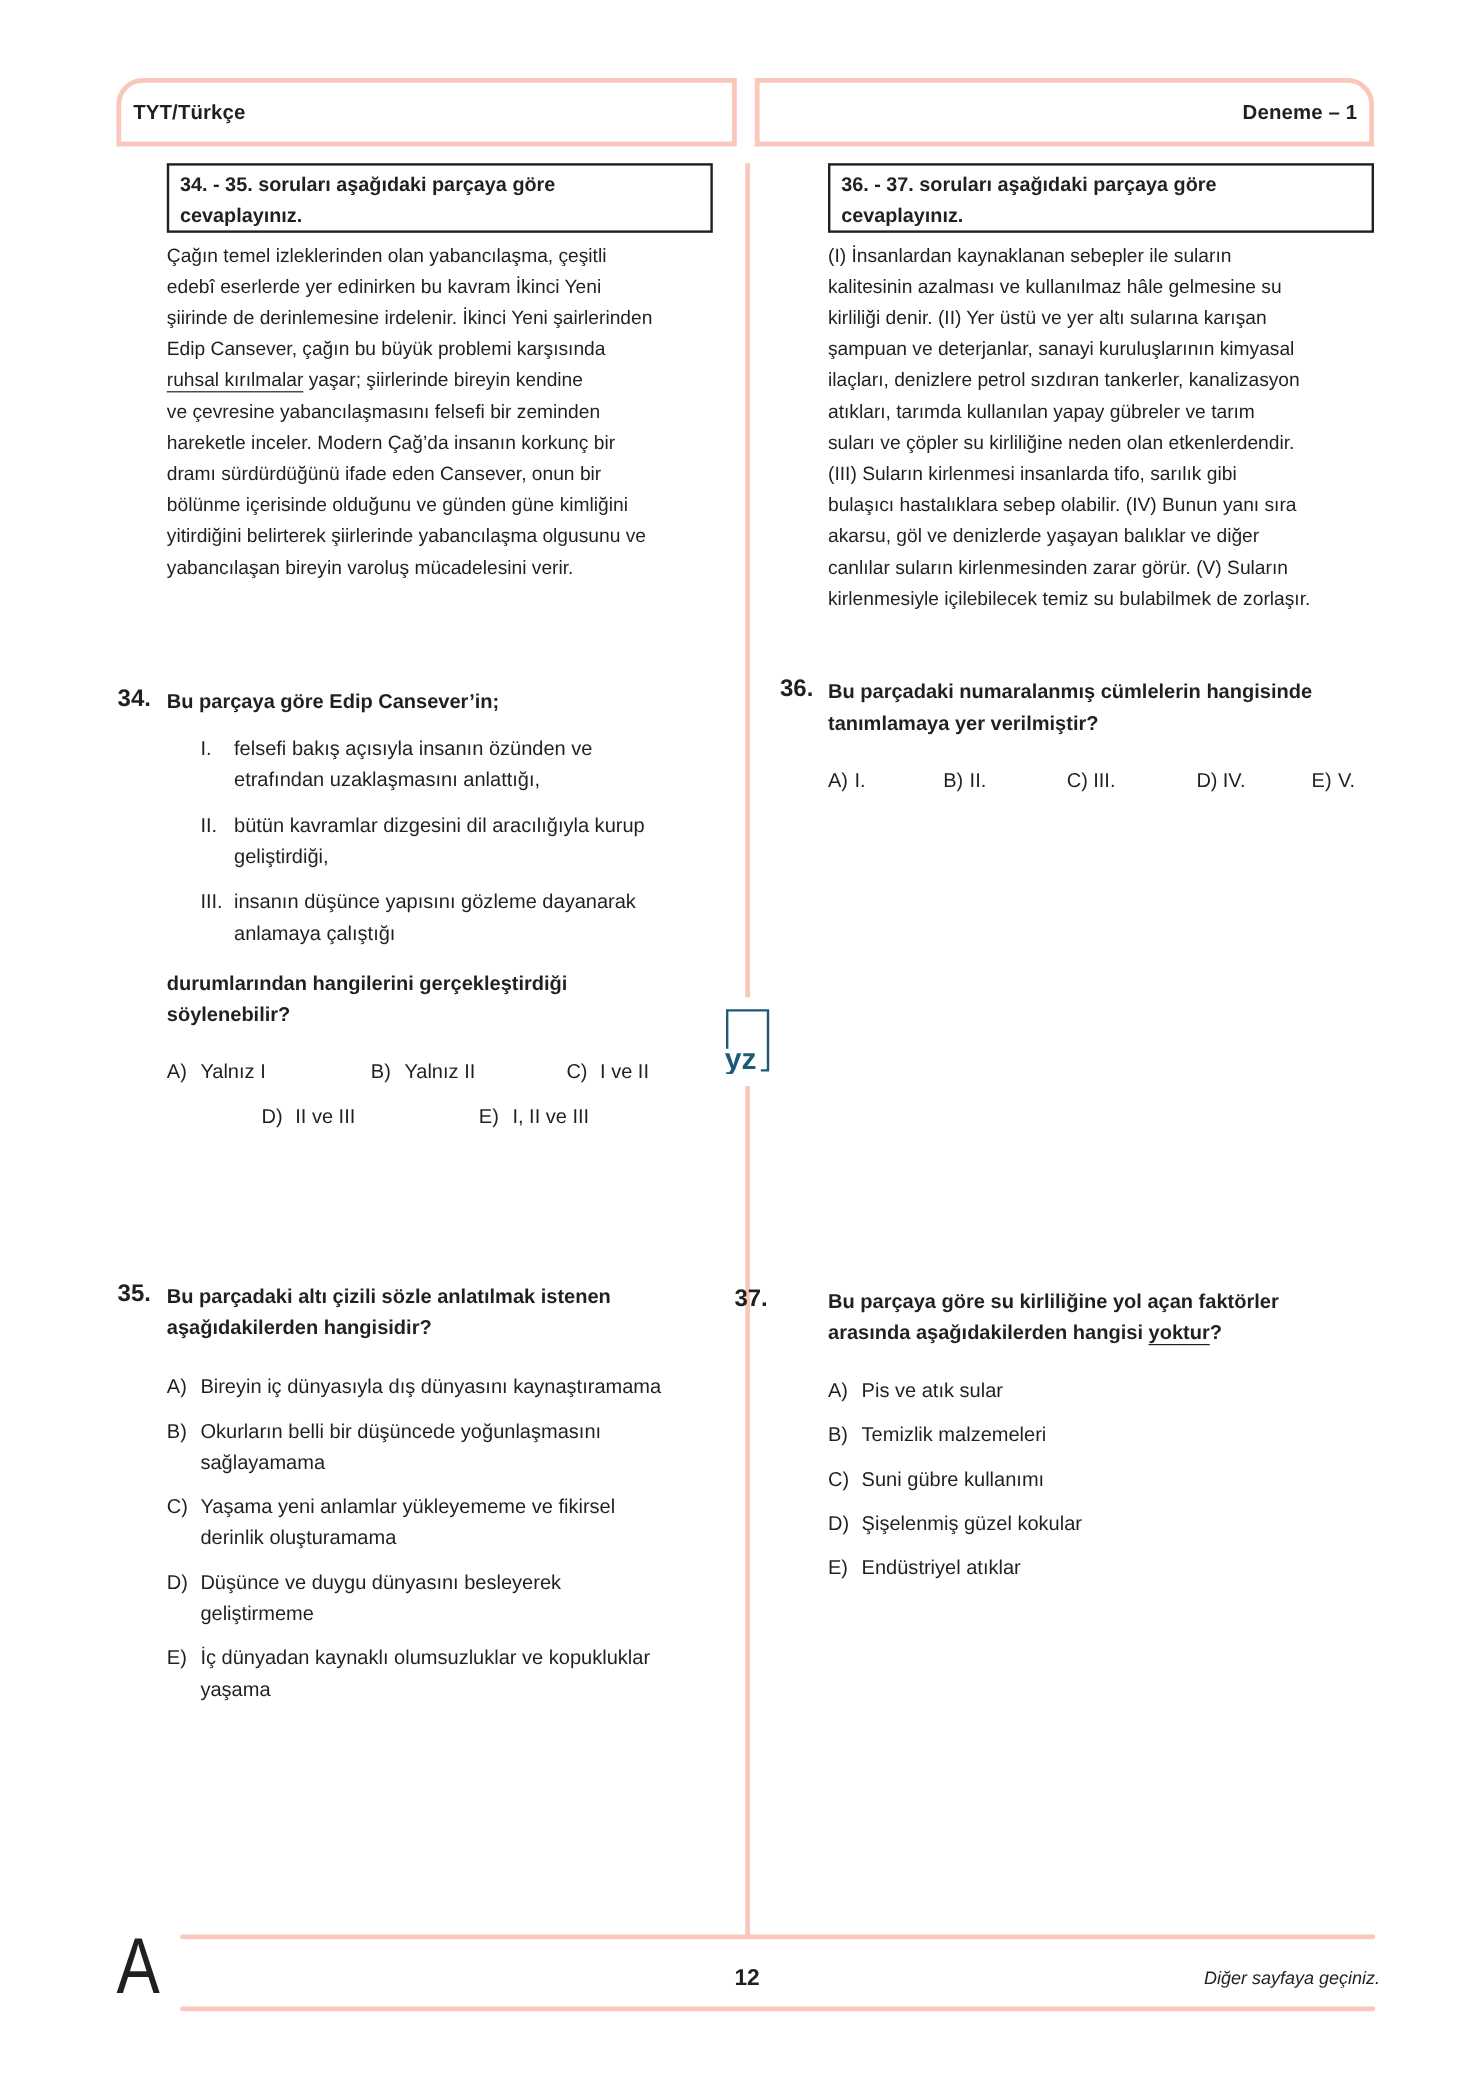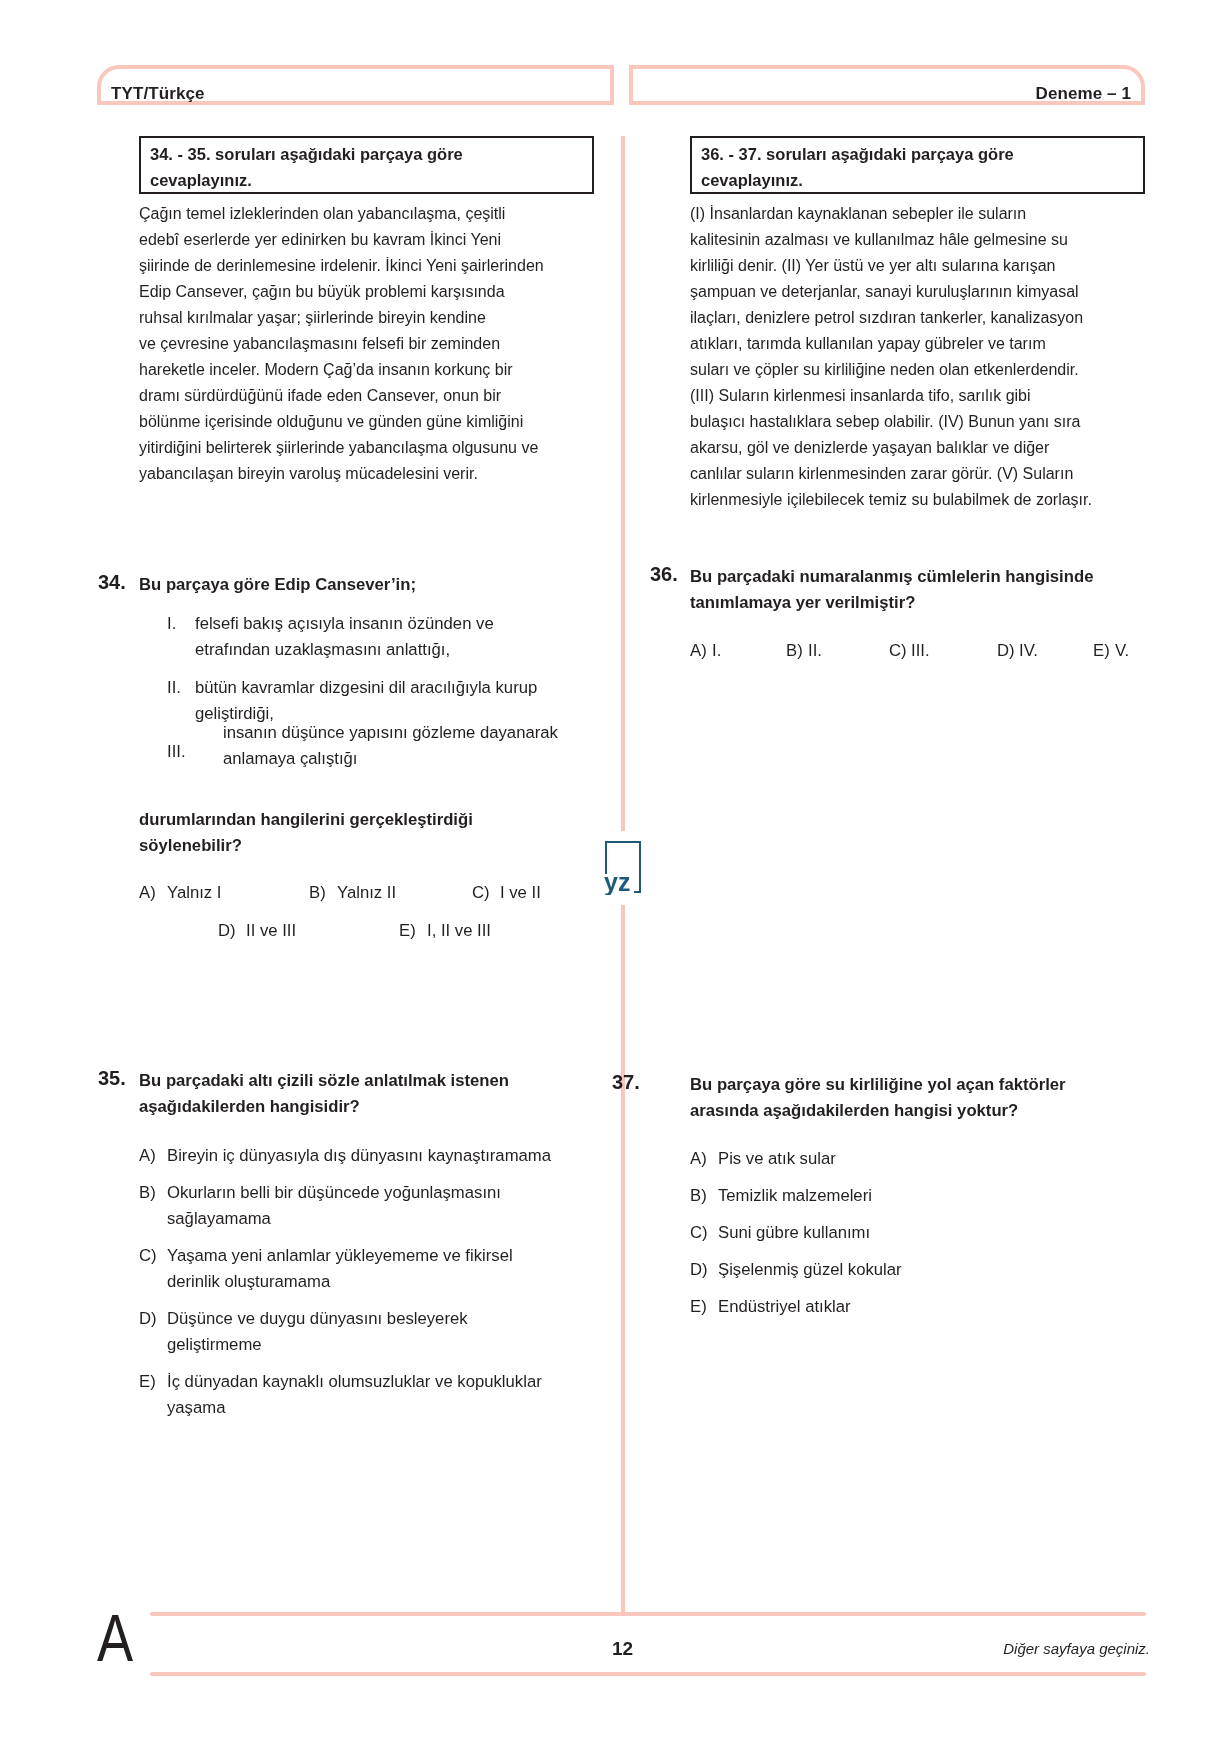--- a/index.html
+++ b/index.html
@@ -15,7 +15,7 @@
     .hdr {
       position: absolute;
       top: 65px;
-      height: 40px;
+      height: 57px;
       border: 4px solid #f9c7bb;
       background: #fff;
     }

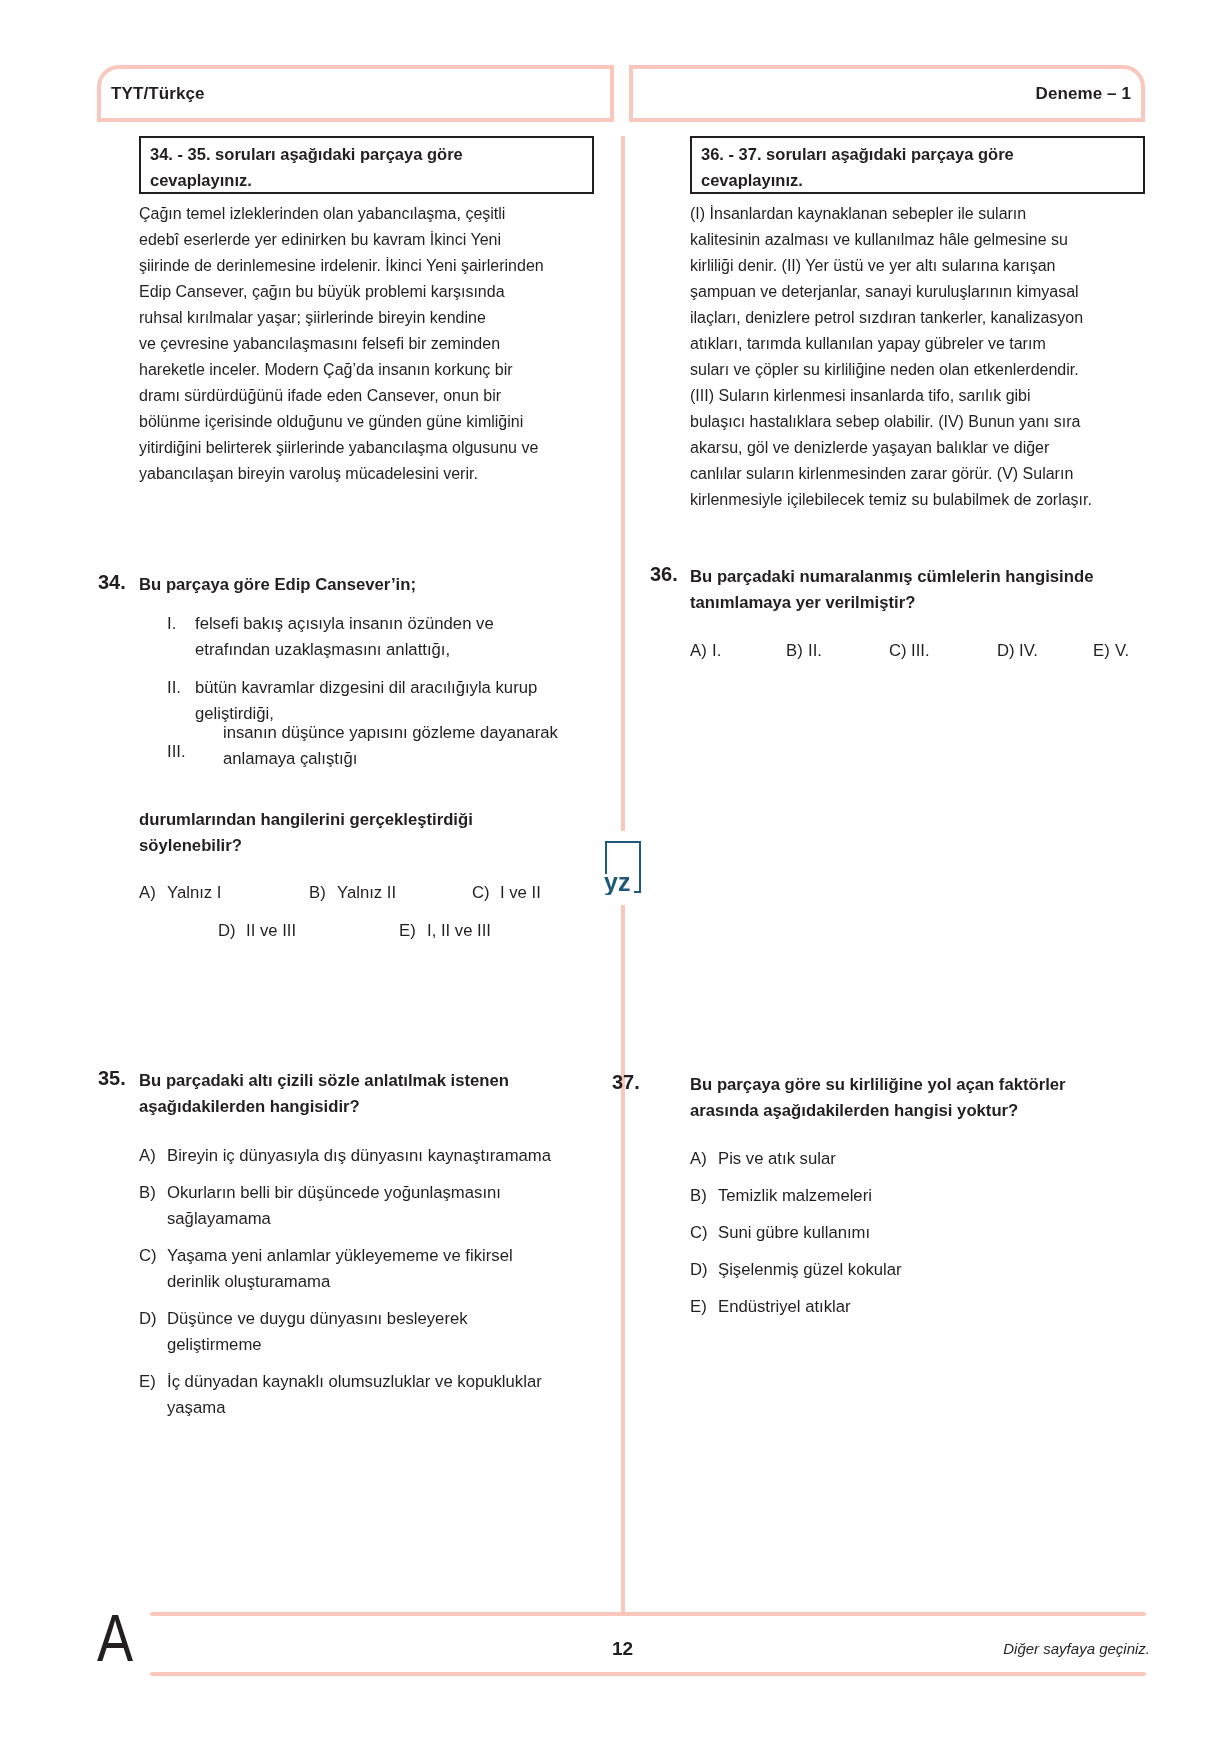--- a/index.html
+++ b/index.html
@@ -70,7 +70,7 @@
     .passage-left { left: 139px; top: 201px; width: 470px; }
     .passage-right { left: 690px; top: 201px; width: 465px; }
     .passage .line { display: block; white-space: nowrap; }
-    .ul { text-underline-offset: 4px; text-decoration-thickness: 1px; }
+    .ul { text-decoration: underline; text-underline-offset: 4px; text-decoration-thickness: 1px; }
 
     
     .qnum {

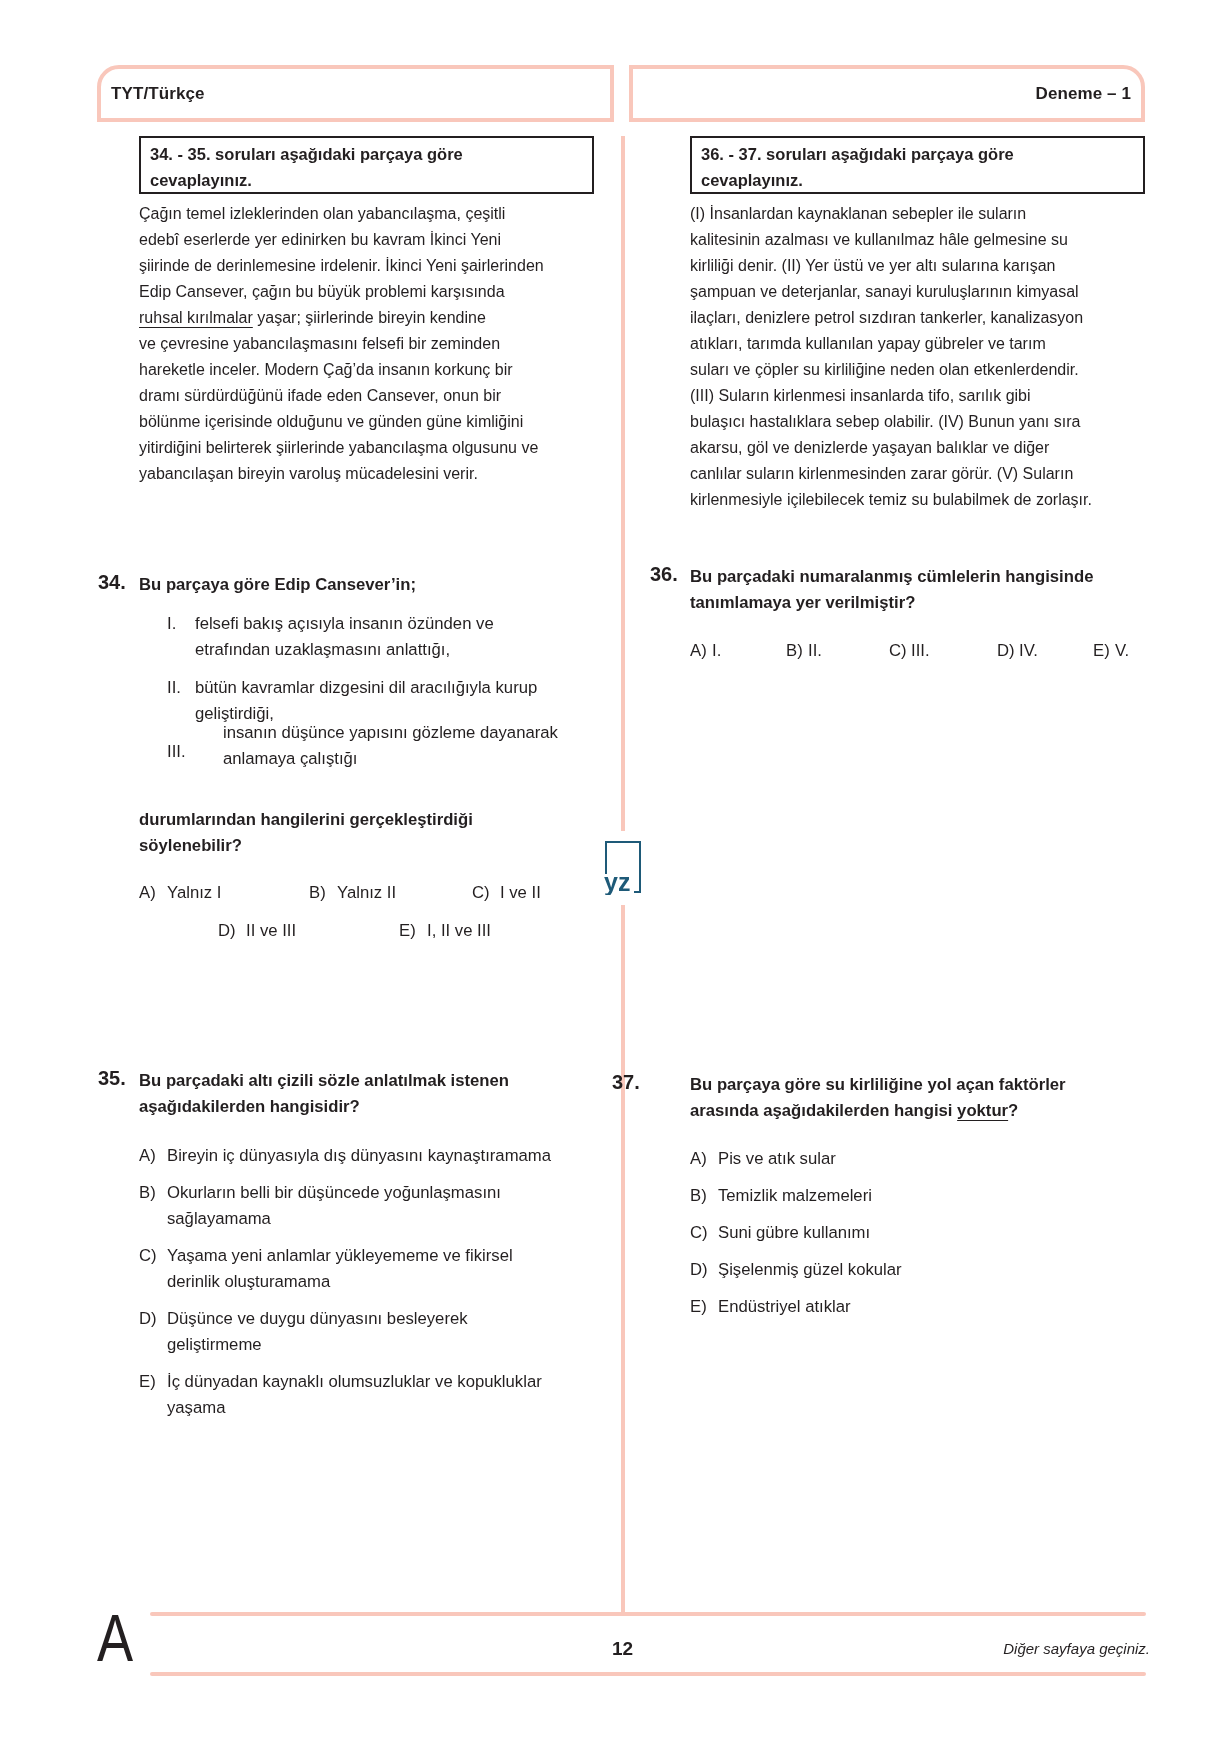--- a/index.html
+++ b/index.html
@@ -191,7 +191,7 @@
   <span class="line">geliştirdiği,</span>
 </div>
 <span class="roman" style="left:167px;top:739px;">III.</span>
-<div class="txt" style="left:195px;top:720px;margin-left:28px;">
+<div class="txt" style="left:195px;top:739px;">
   <span class="line">insanın düşünce yapısını gözleme dayanarak</span>
   <span class="line">anlamaya çalıştığı</span>
 </div>

